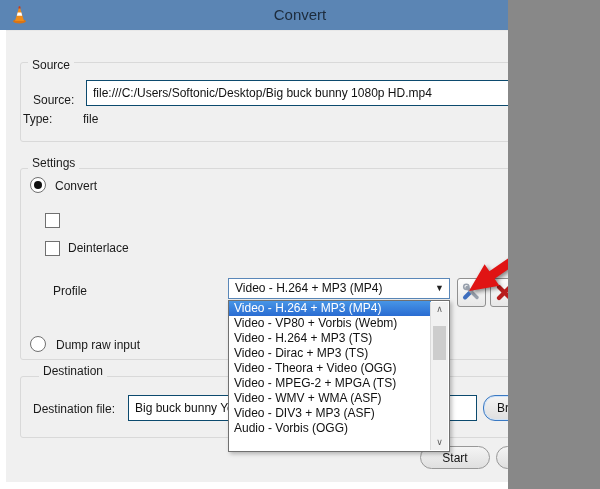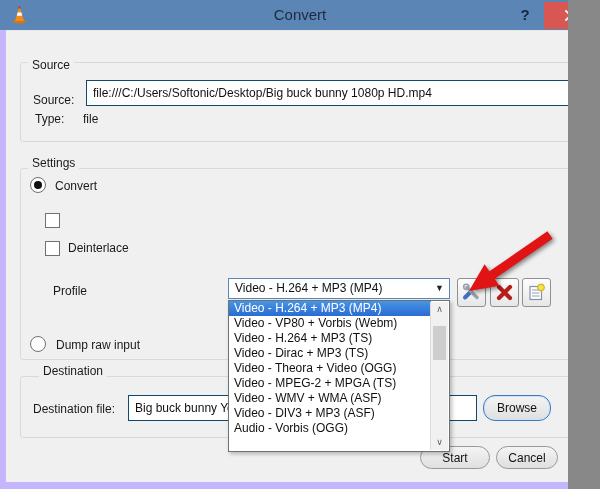--- a/index.html
+++ b/index.html
@@ -4,8 +4,8 @@
 <style>
   html,body{margin:0;padding:0;background:#888;}
   .win{
-    position:relative;width:568px;height:489px;
-    background:#c4b5fd;
+    position:relative;width:508px;height:489px;
+    background:#ffffff;
     font-family:"Liberation Sans","DejaVu Sans",sans-serif;
     font-size:12px;color:#1a1a1a;overflow:hidden;
   }

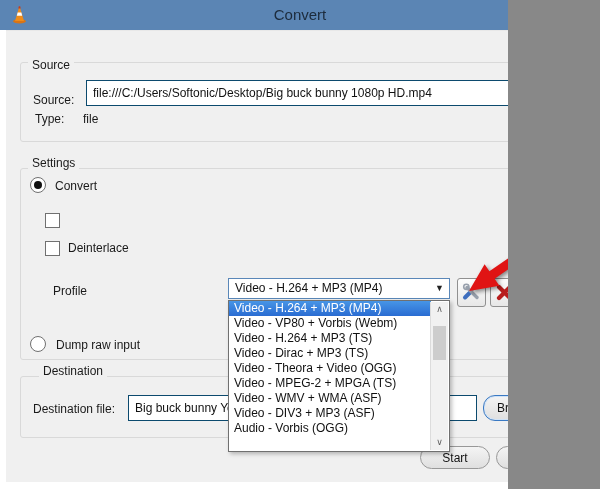--- a/index.html
+++ b/index.html
@@ -93,7 +93,7 @@
   <span class="group-label" style="left:28px;top:50px;margin-top:8px;">Source</span>
   <span class="lbl" style="left:33px;top:93px;">Source:</span>
   <input class="txt-input" style="left: 86px; top: 80px; width: 486px; height: 26px;" readonly="" value="file:///C:/Users/Softonic/Desktop/Big buck bunny 1080p HD.mp4">
-  <span class="lbl" style="left:35px;top:112px;">Type:</span>
+  <span class="lbl" style="left:23px;top:112px;">Type:</span>
   <span class="lbl" style="left:83px;top:112px;">file</span>
 
   <div class="group" style="left:20px;top:168px;width:558px;height:190px;"></div>

